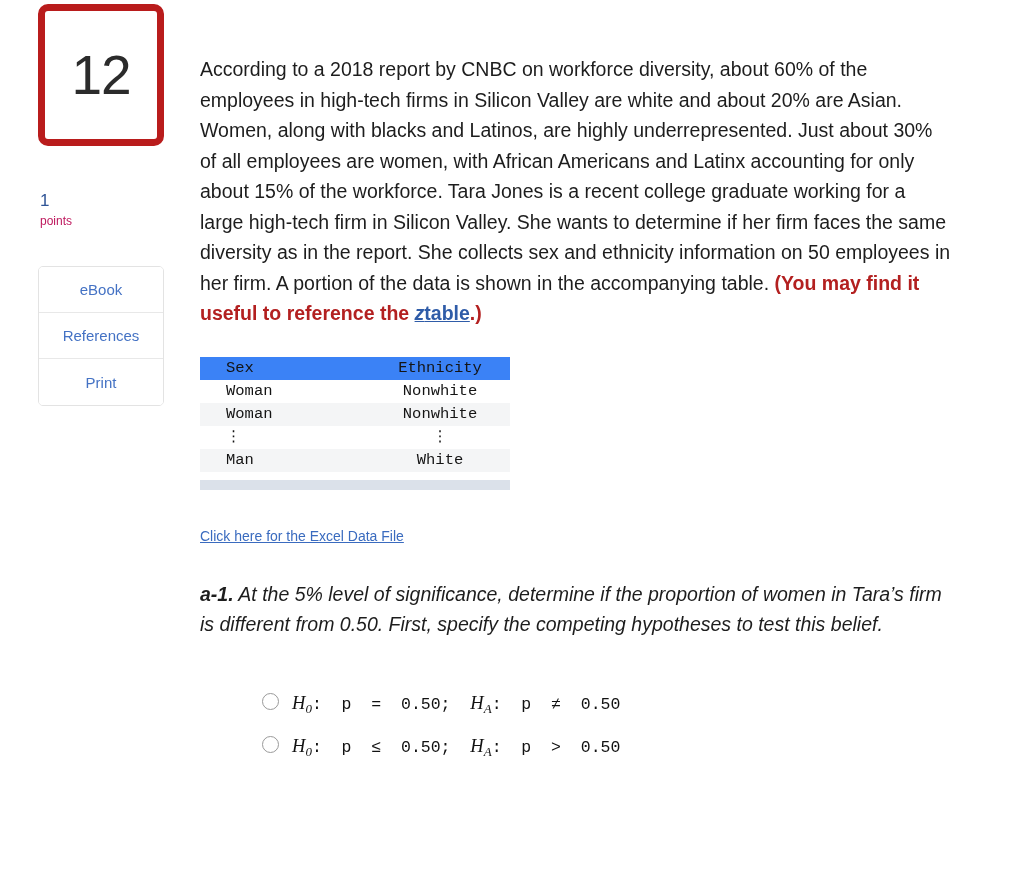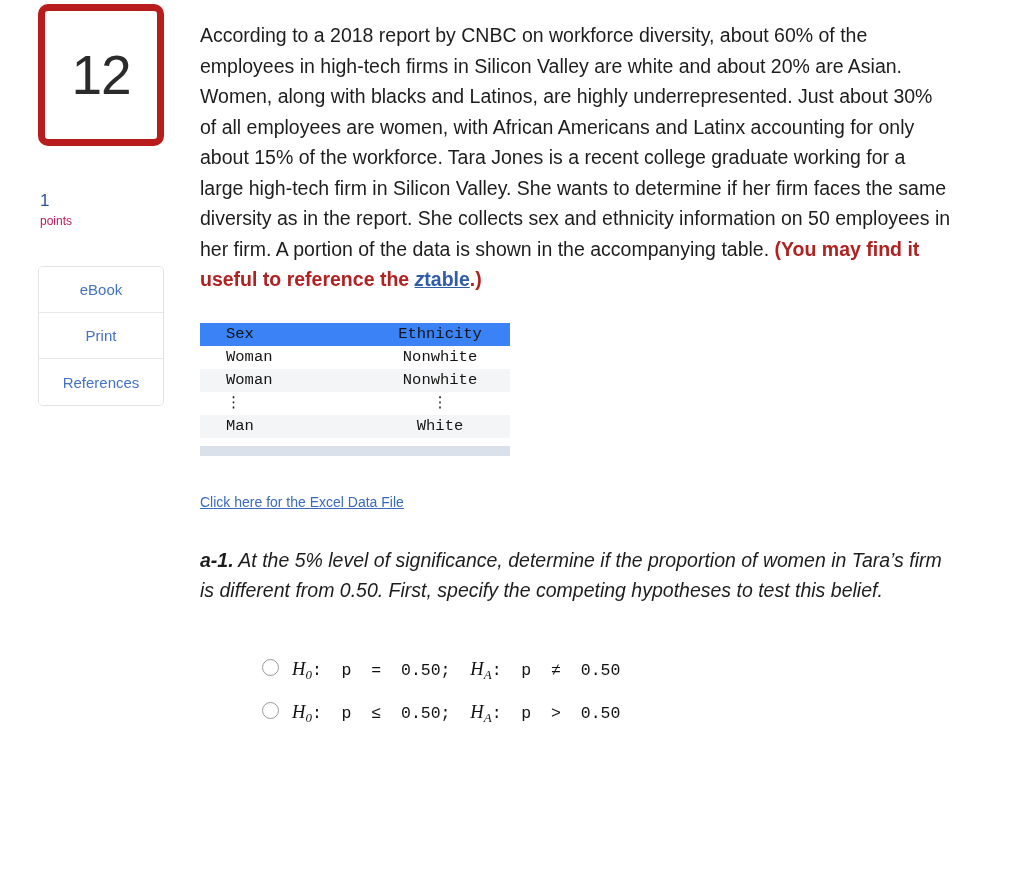--- a/index.html
+++ b/index.html
@@ -92,9 +92,10 @@
   
   .content {
     flex: 1;
-    padding-top: 20px;
+    padding-top: 34px;
     padding-right: 38px;
     max-width: 790px;
+    margin-top: 20px;
   }
 
   .stem {

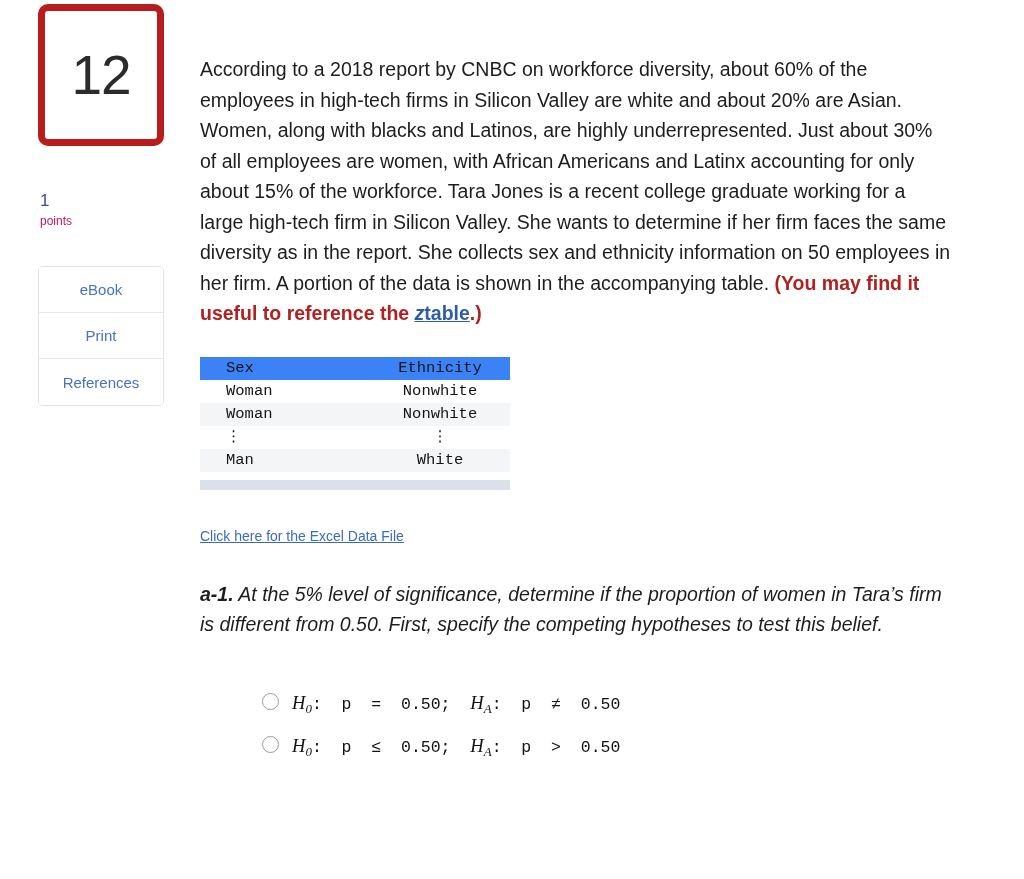--- a/index.html
+++ b/index.html
@@ -250,10 +250,10 @@
         <span>eBook</span>
       </div>
       <div class="rail-btn">
-        <span>Print</span>
+        <span>References</span>
       </div>
       <div class="rail-btn">
-        <span>References</span>
+        <span>Print</span>
       </div>
     </div>
 

